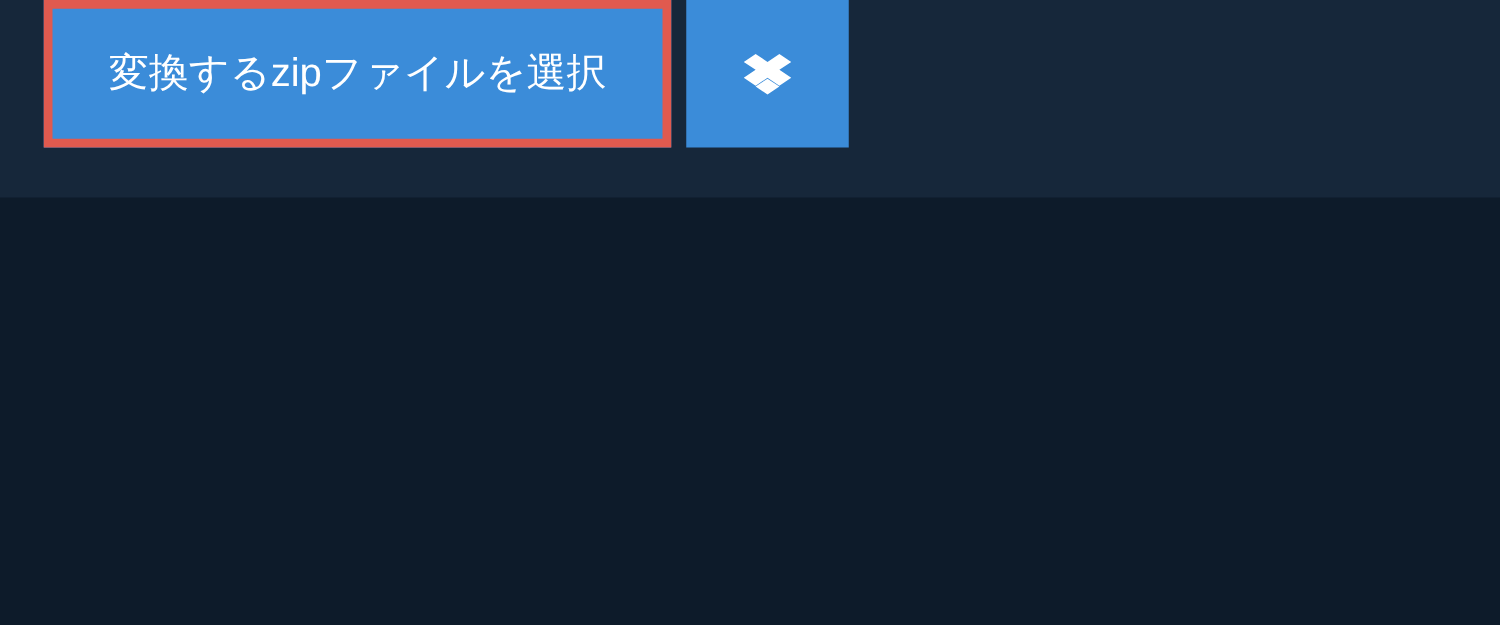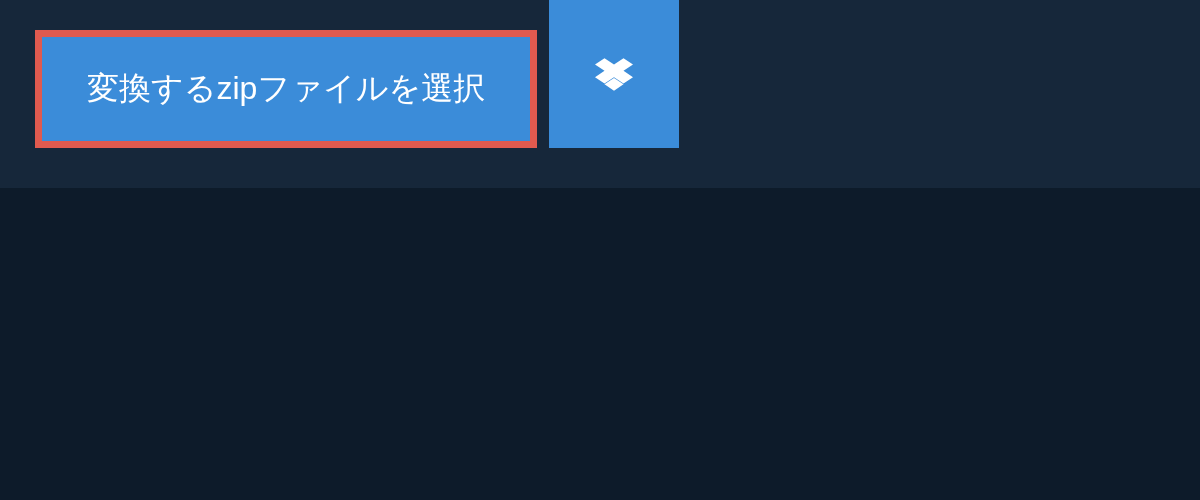--- a/index.html
+++ b/index.html
@@ -45,7 +45,6 @@
       display: flex;
       align-items: center;
       justify-content: center;
-      margin-top: 30px;
     }
     .dropbox-button {
       background-color: #3b8cd9;

